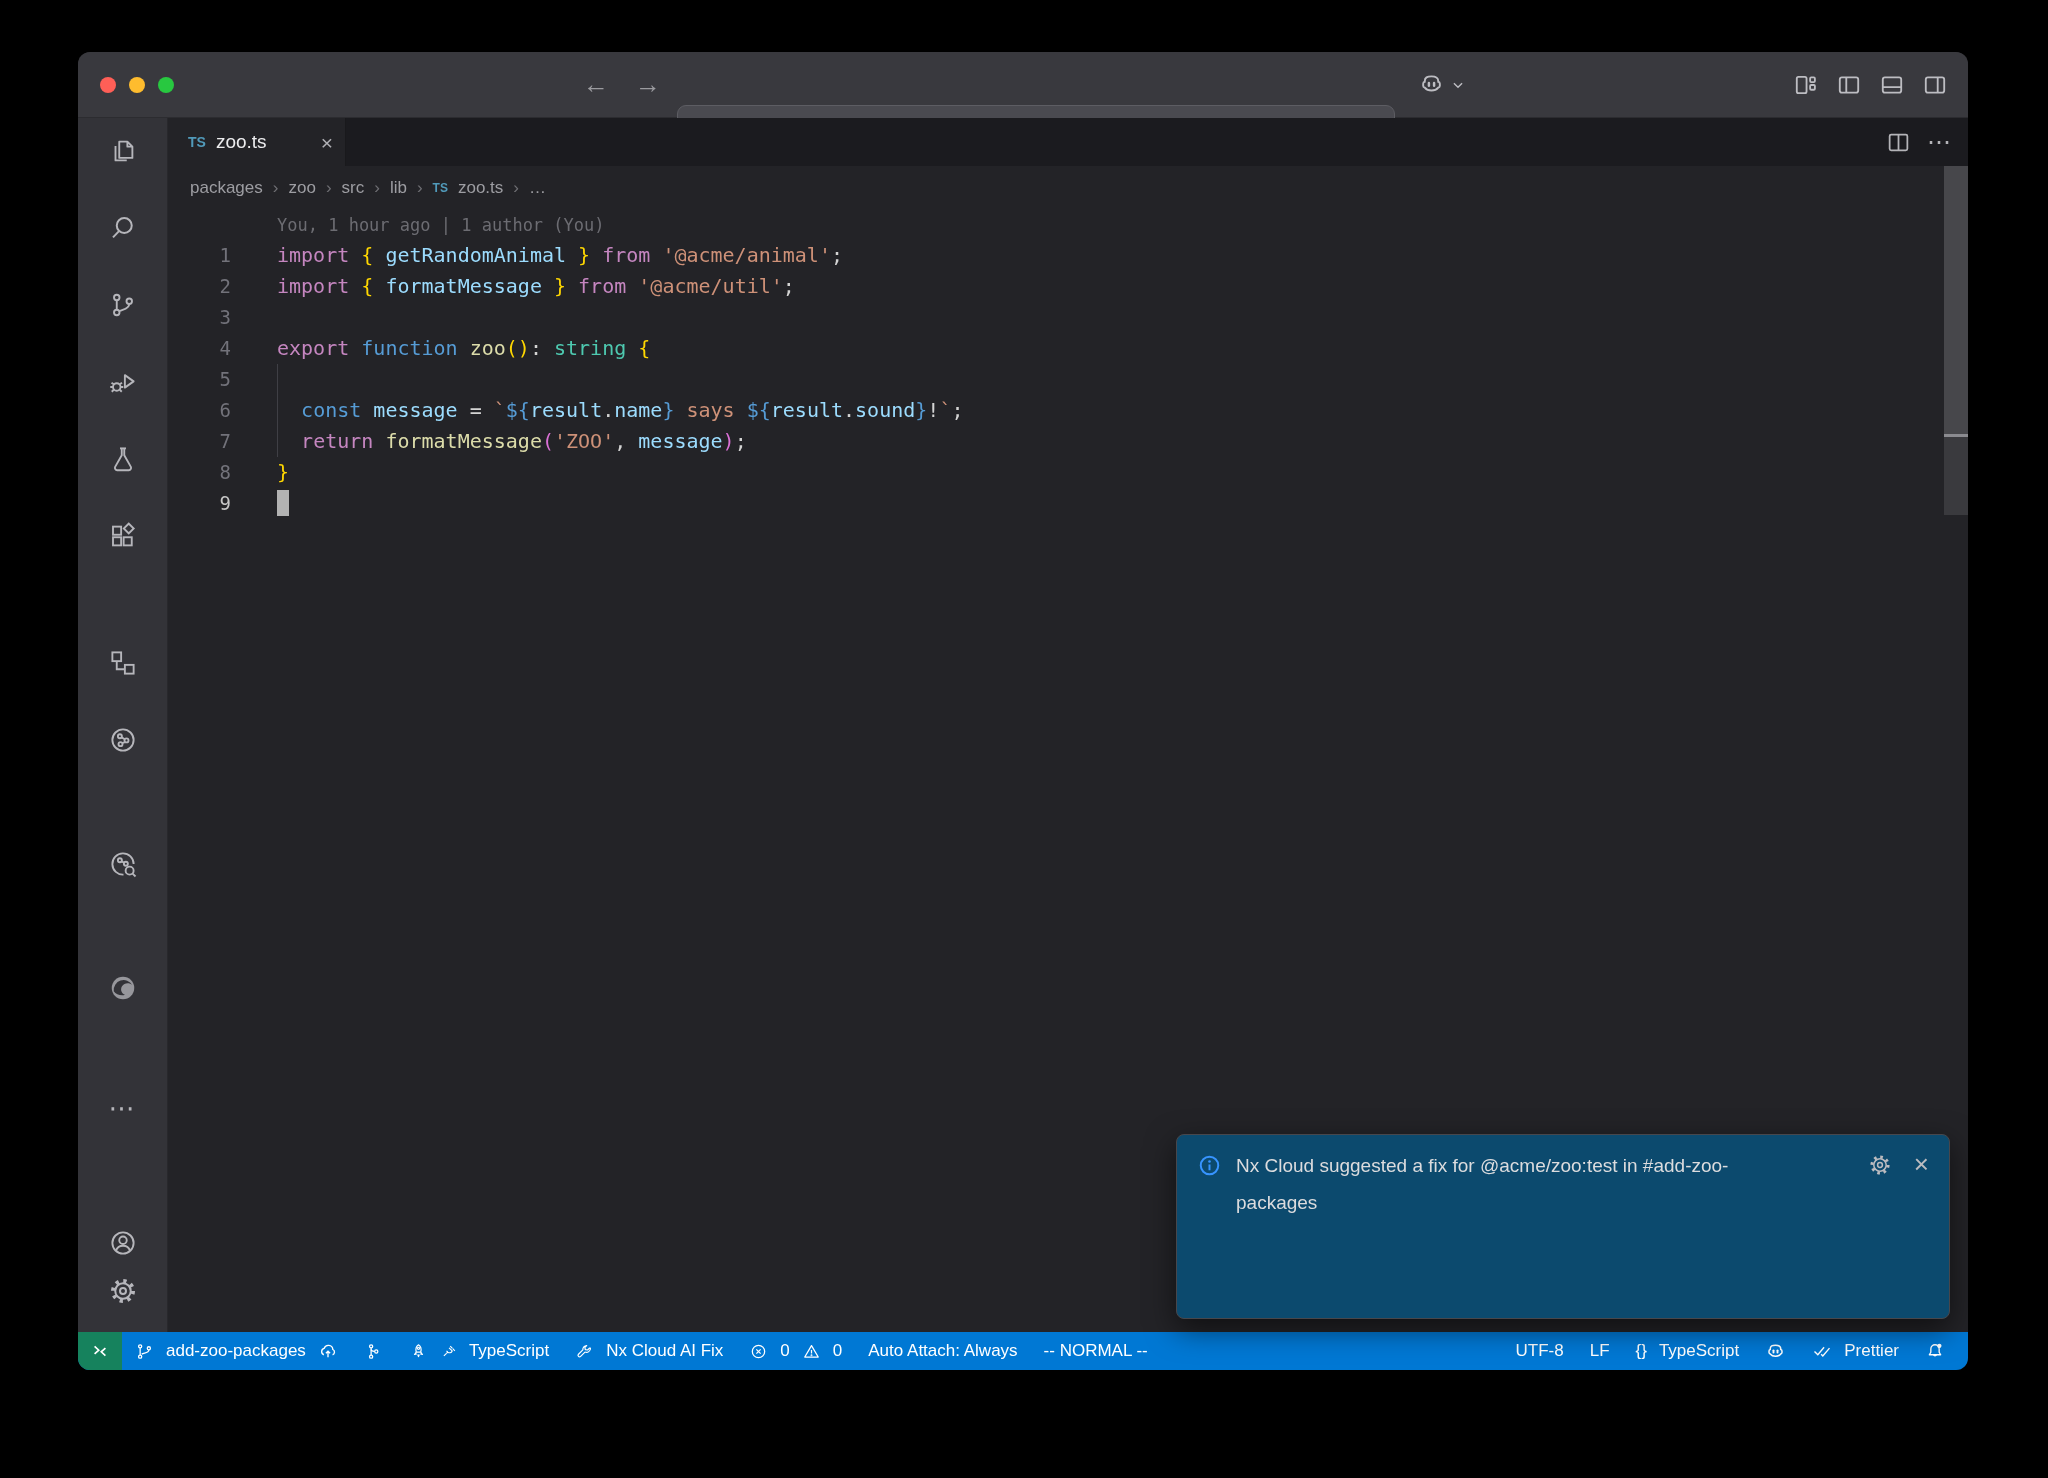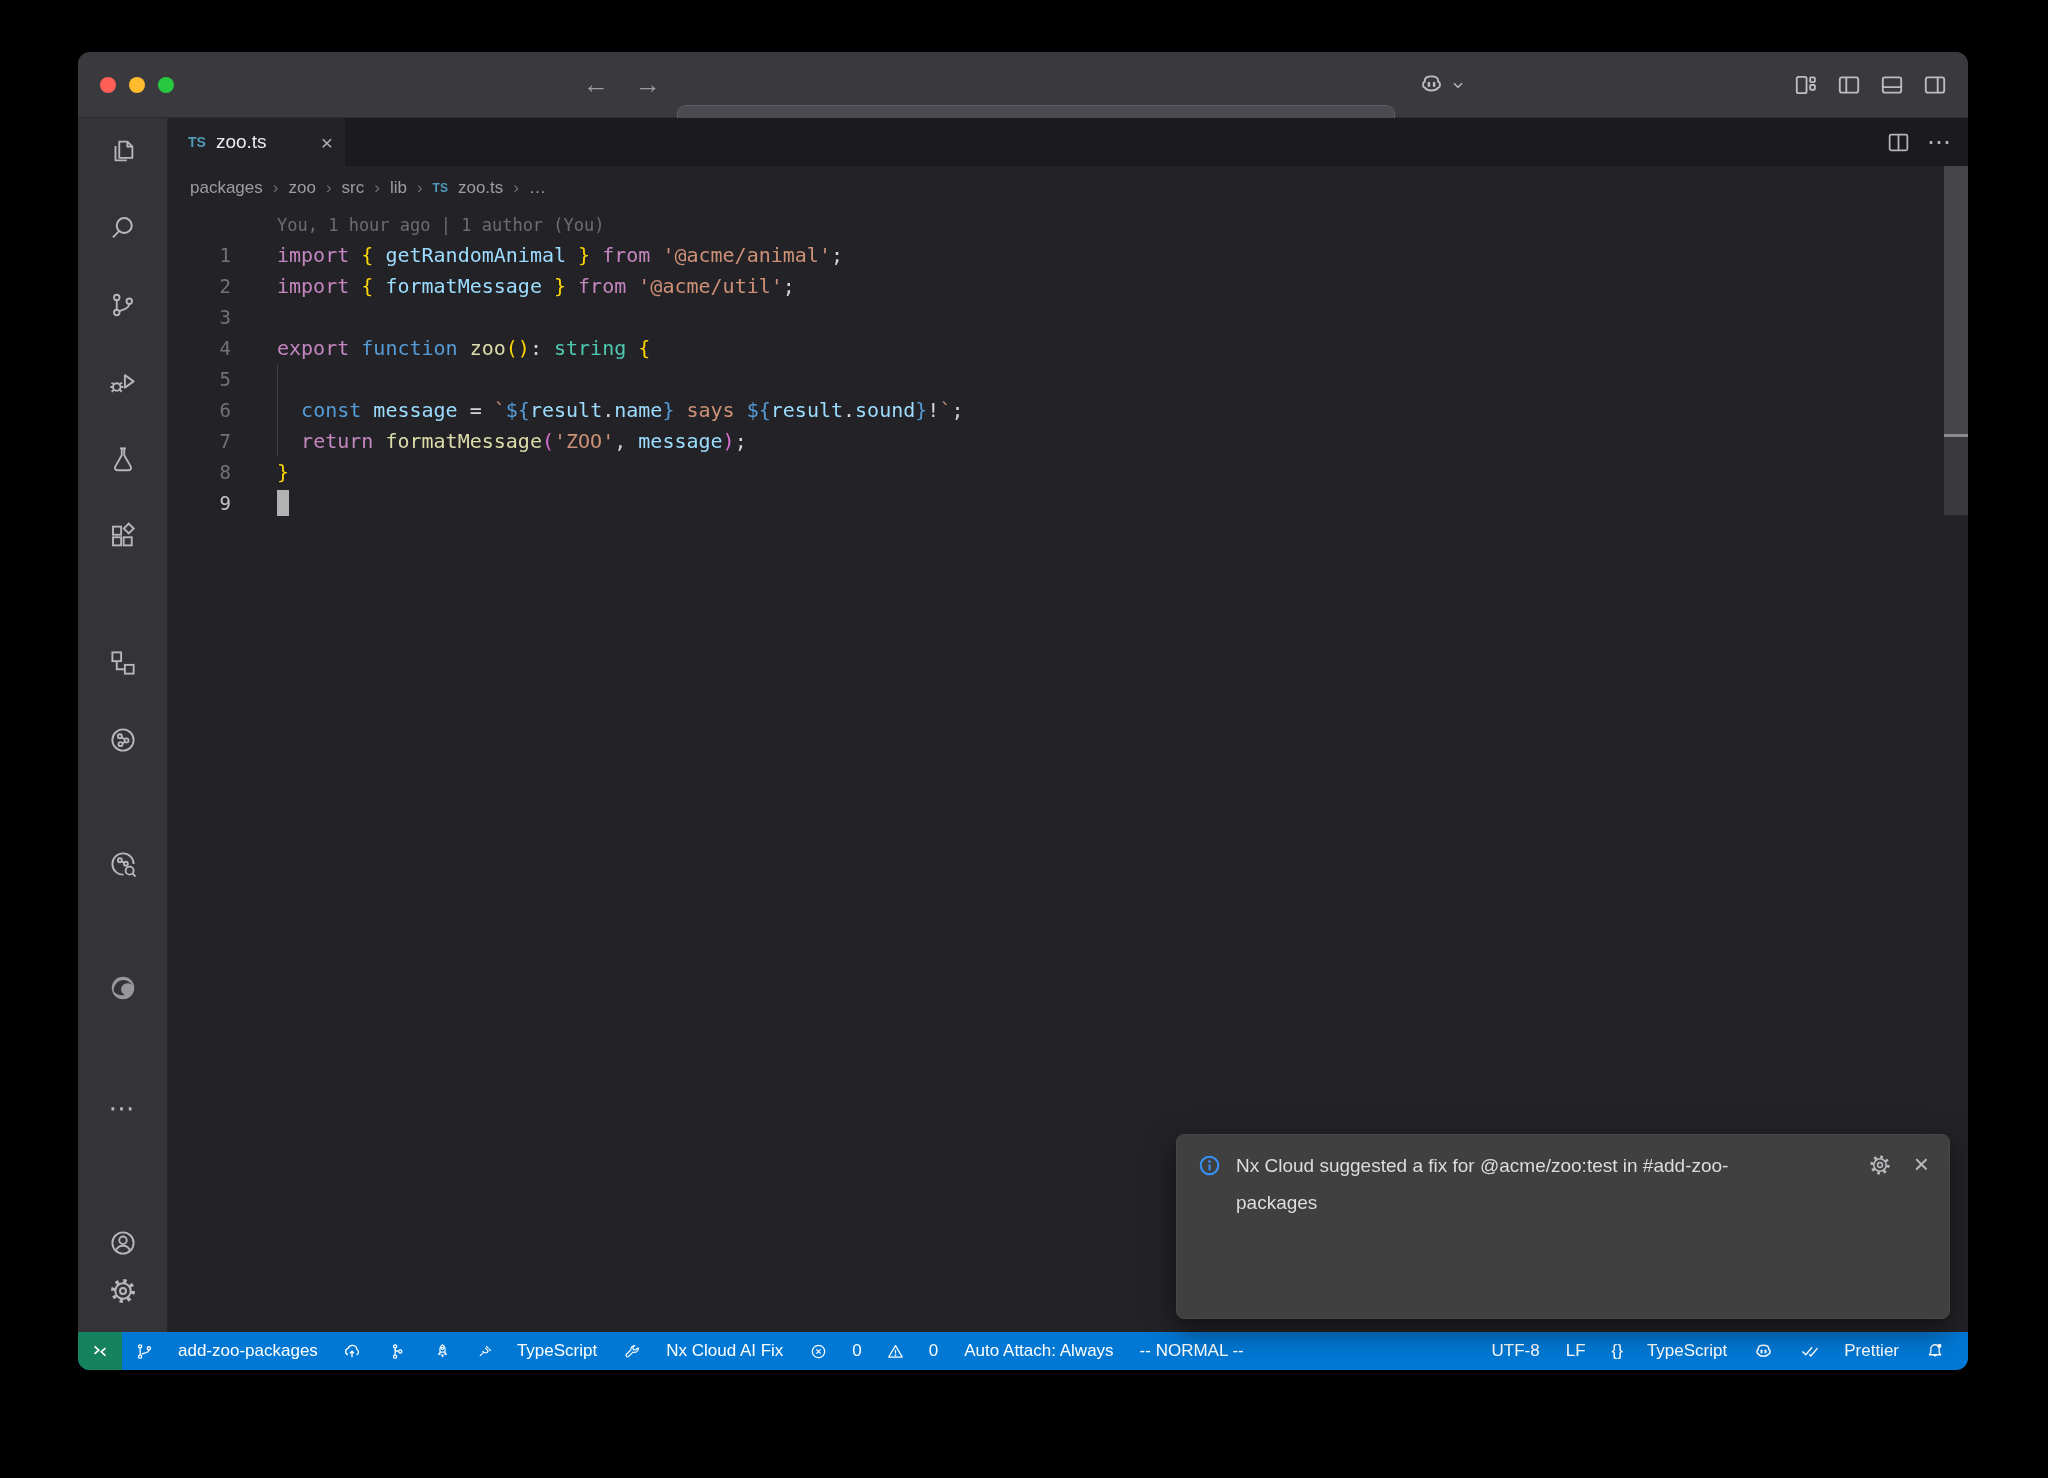--- a/index.html
+++ b/index.html
@@ -89,7 +89,7 @@
   .sb-item svg { flex:none; }
 
   
-  .notification { position:absolute; left:1176px; top:1134px; width:774px; height:185px; background:#404040;
+  .notification { position:absolute; left:1176px; top:1134px; width:774px; height:185px; background:#0c4a6e;
     border:1px solid #47474c; border-radius:8px; box-shadow:0 10px 30px rgba(0,0,0,.55); z-index:10;
     display:flex; flex-direction:column; justify-content:space-between; padding:18px 20px 16px 20px; }
   .notif-top { display:flex; gap:14px; }

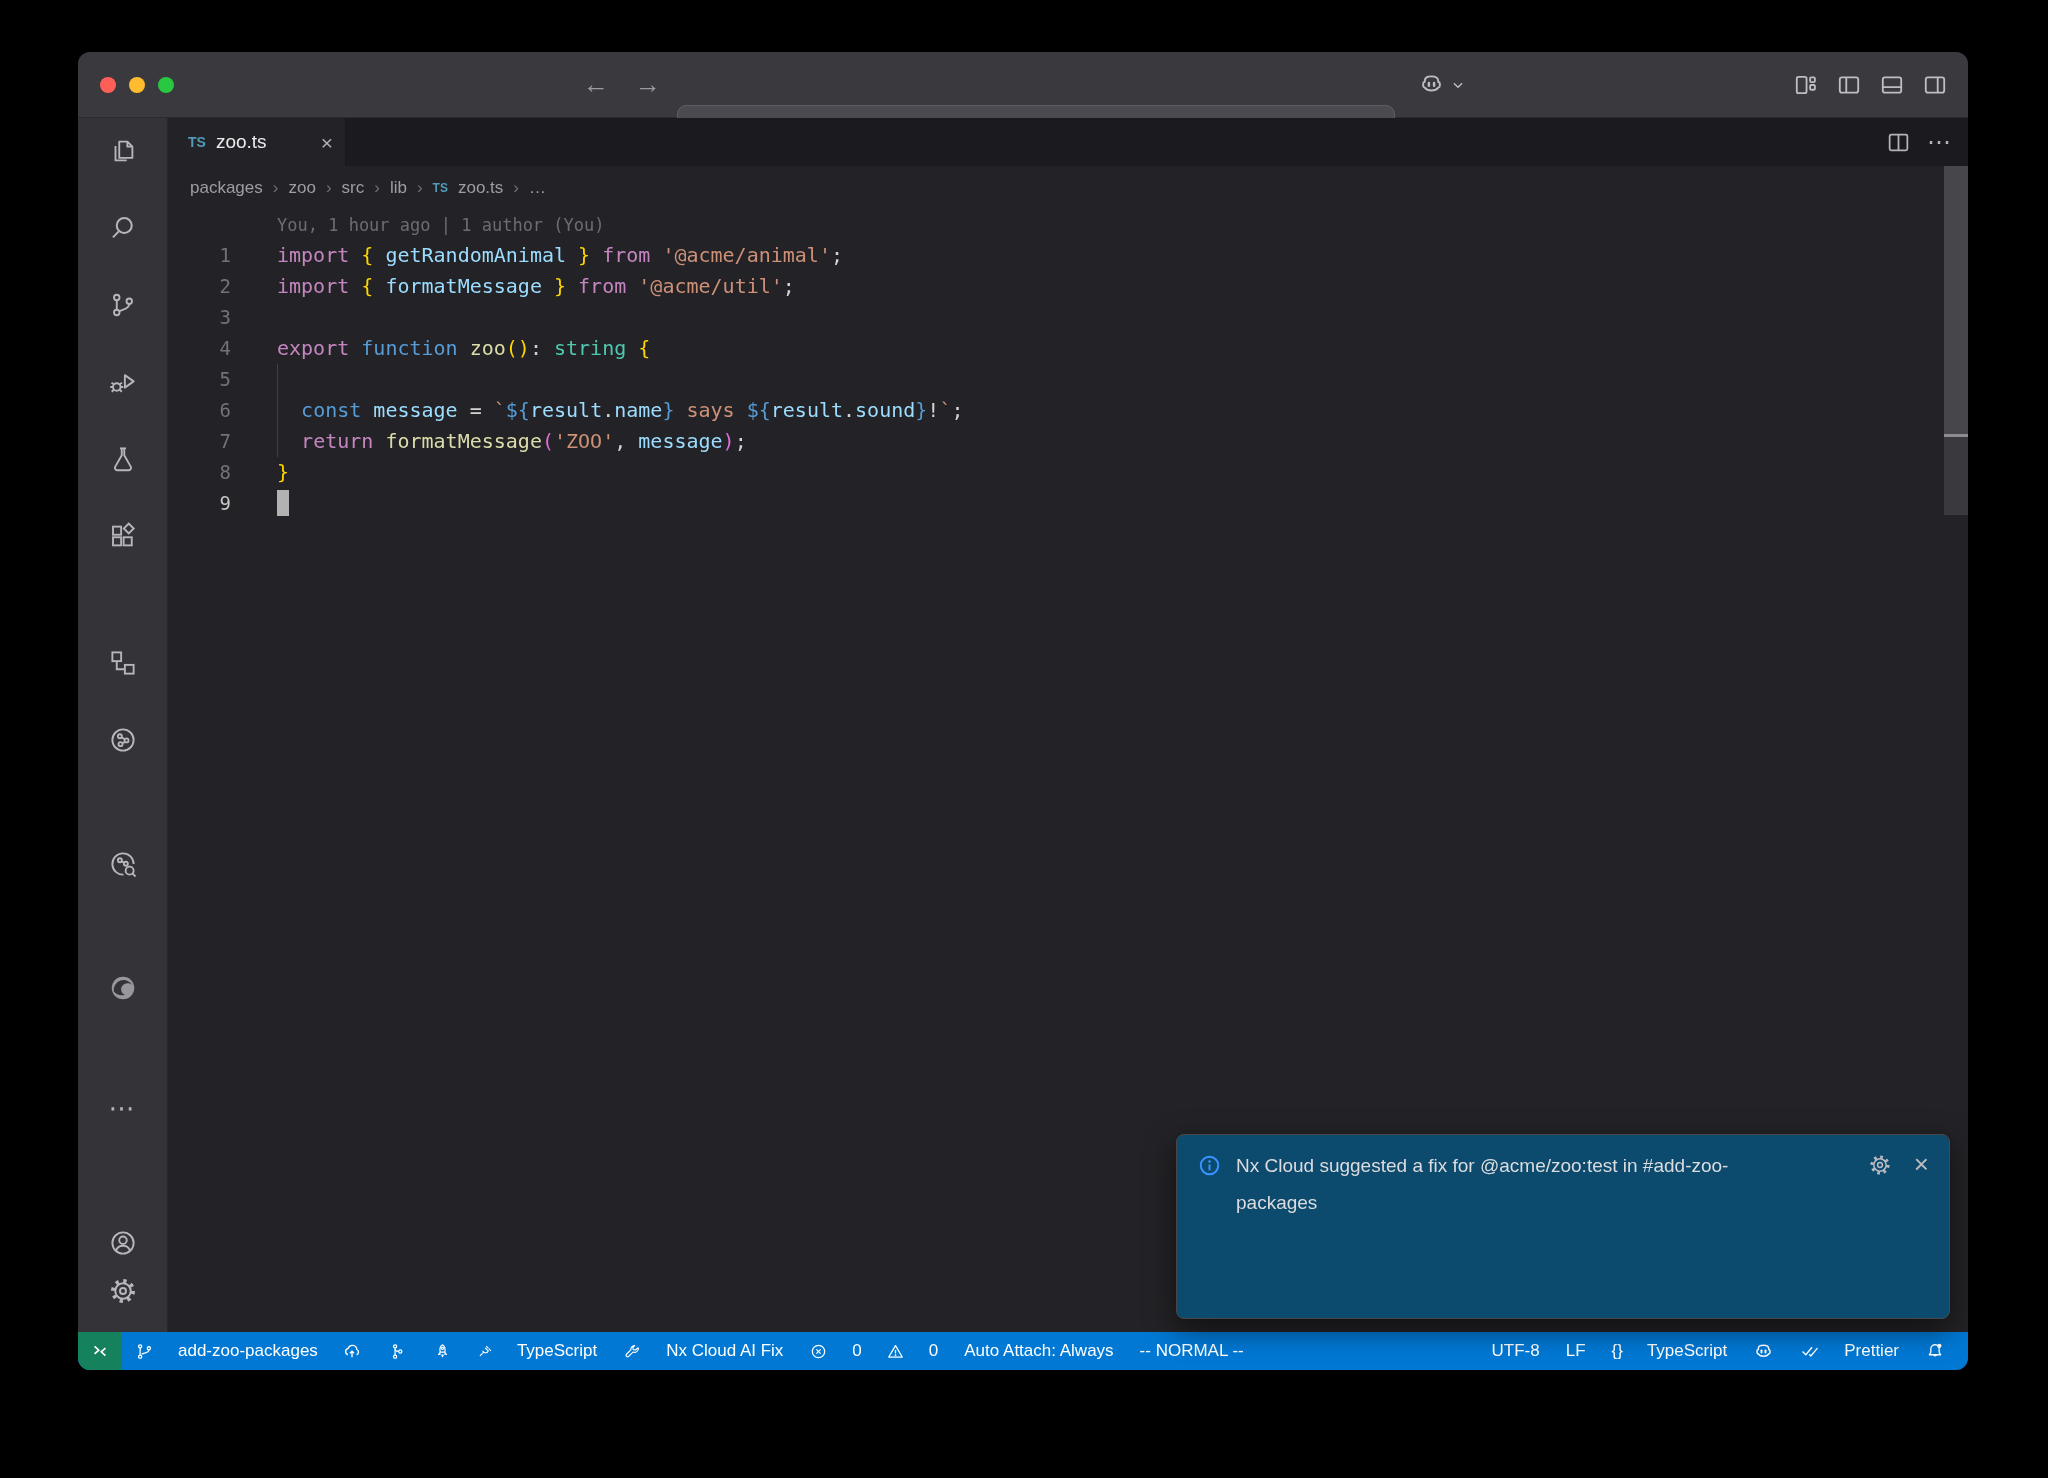--- a/index.html
+++ b/index.html
@@ -85,7 +85,7 @@
     justify-content:center; }
   .sb-left { display:flex; flex:1; min-width:0; }
   .sb-right { display:flex; padding-right:10px; }
-  .sb-item { display:flex; align-items:center; gap:24px; padding:0 13px; white-space:nowrap; }
+  .sb-item { display:flex; align-items:center; gap:12px; padding:0 13px; white-space:nowrap; }
   .sb-item svg { flex:none; }
 
   

